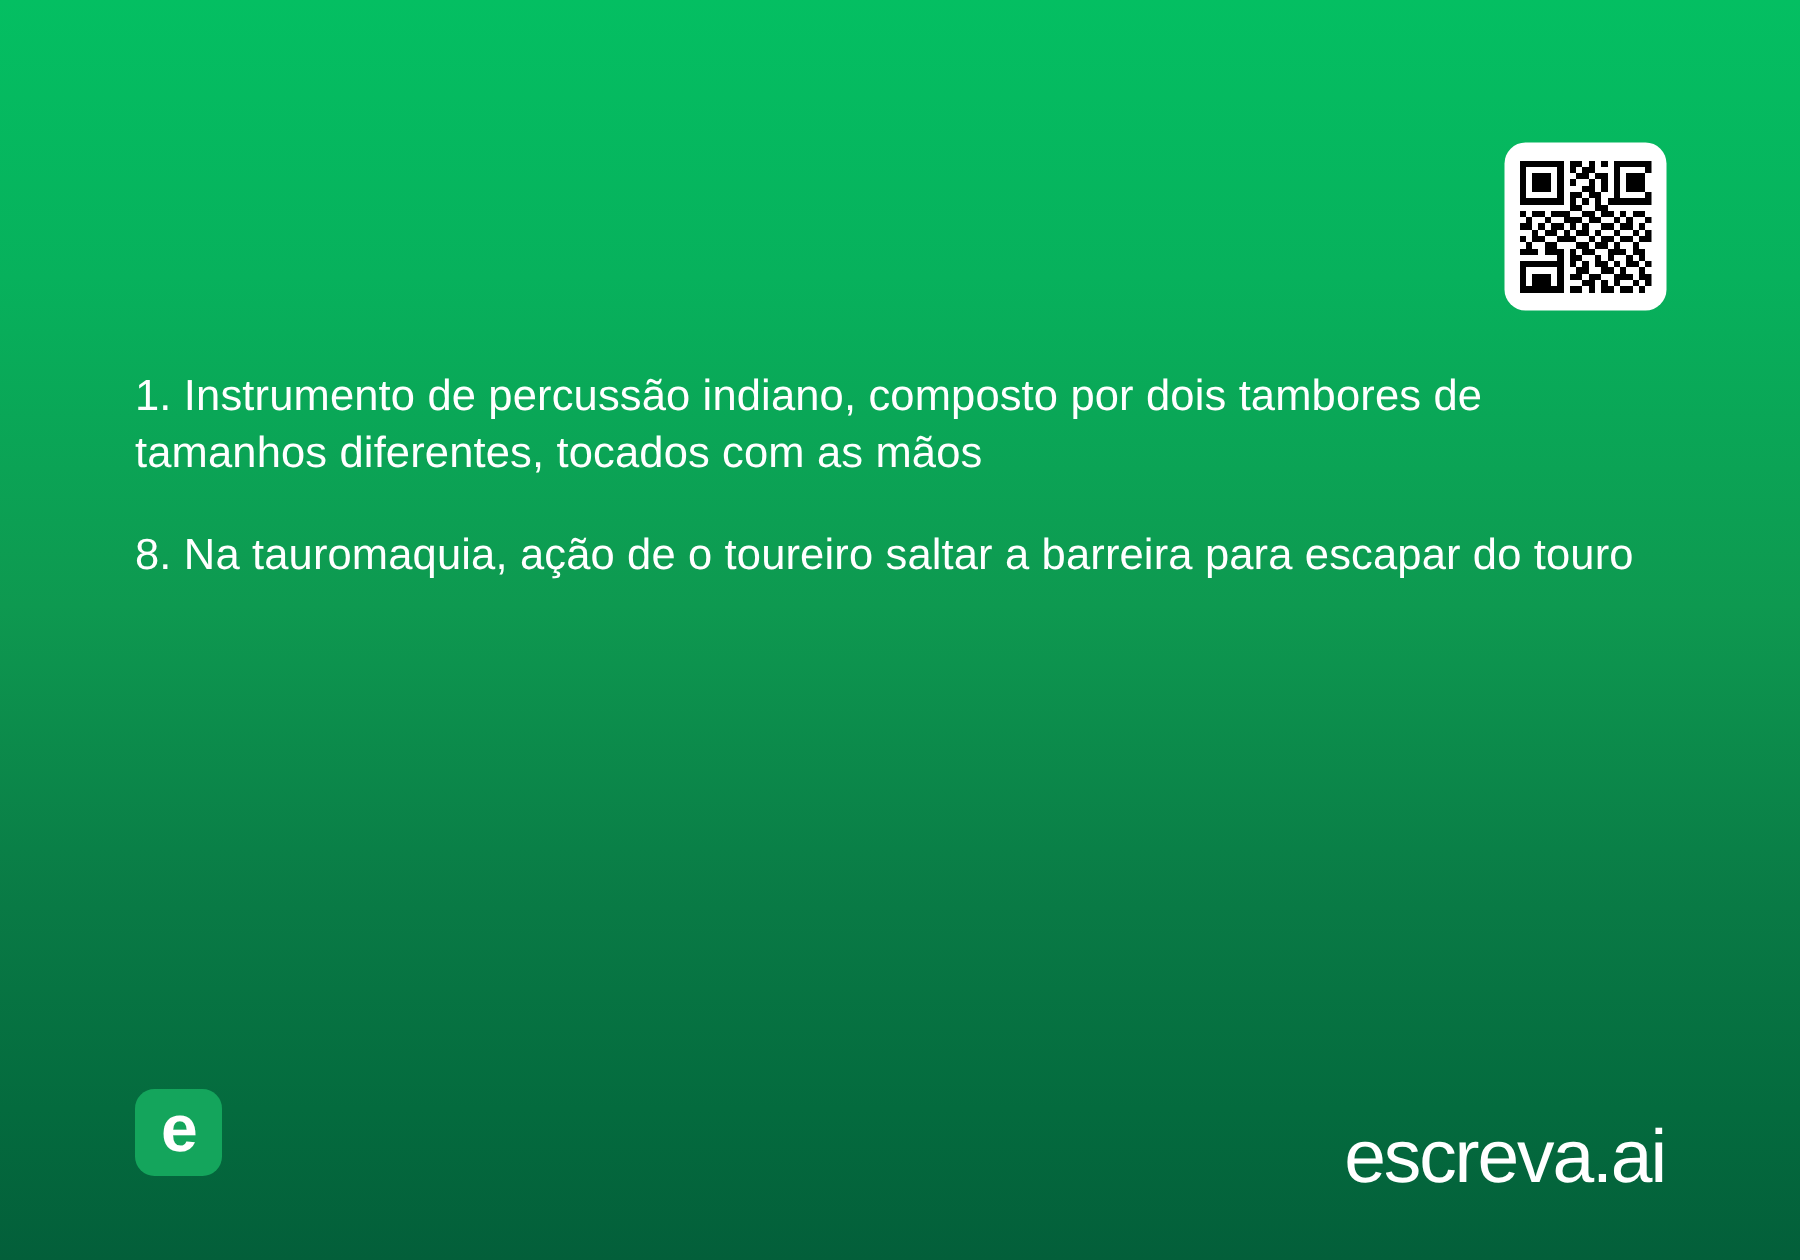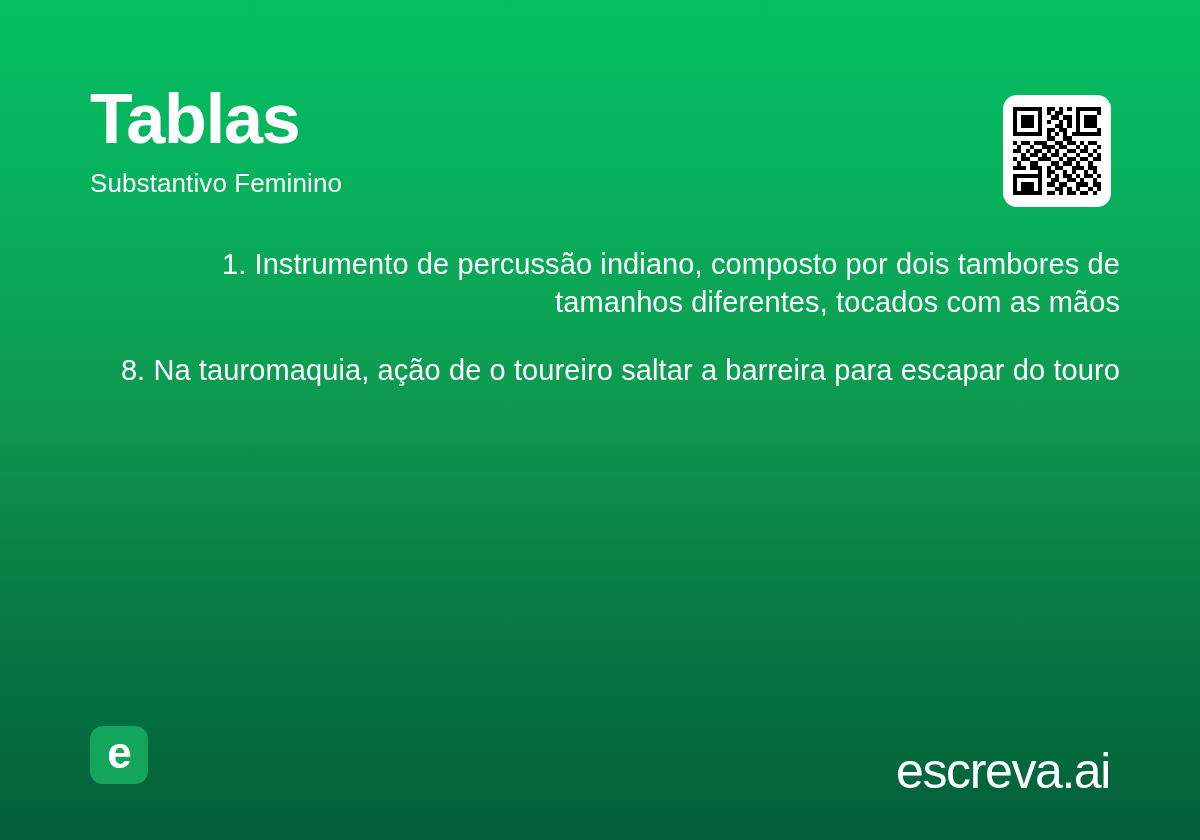--- a/index.html
+++ b/index.html
@@ -128,10 +128,6 @@
 
 <div id="card">
 
-  <div id="header">
-    <h1 id="title">Tablas</h1>
-    <div id="subtitle">Substantivo Feminino</div>
-  </div>
 
   <div id="qr-card">
     <svg id="qr-matrix" viewBox="0 0 21 21" shape-rendering="crispEdges" aria-hidden="true">

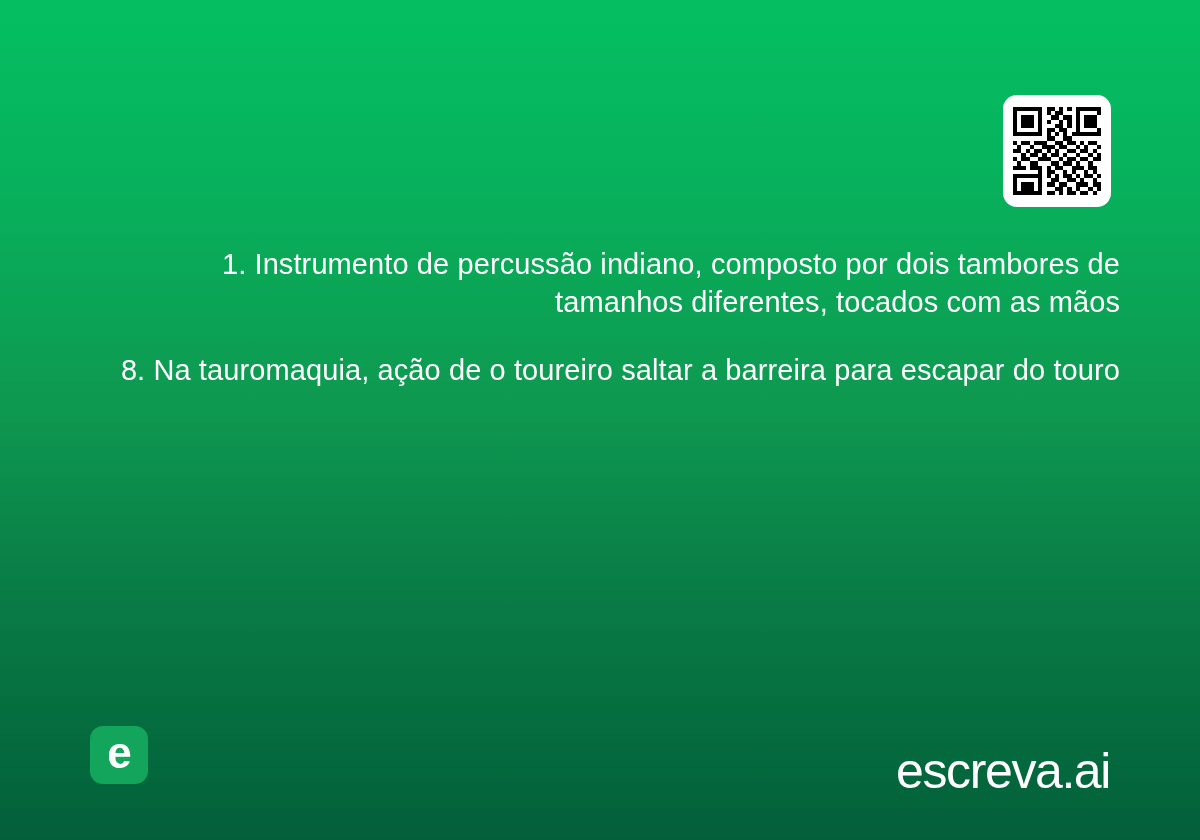--- a/index.html
+++ b/index.html
@@ -72,7 +72,6 @@
     left: 90px;
     top: 246px;
     width: 1030px;
-    text-align: right;
   }
   .definition {
     font-size: 29px;

